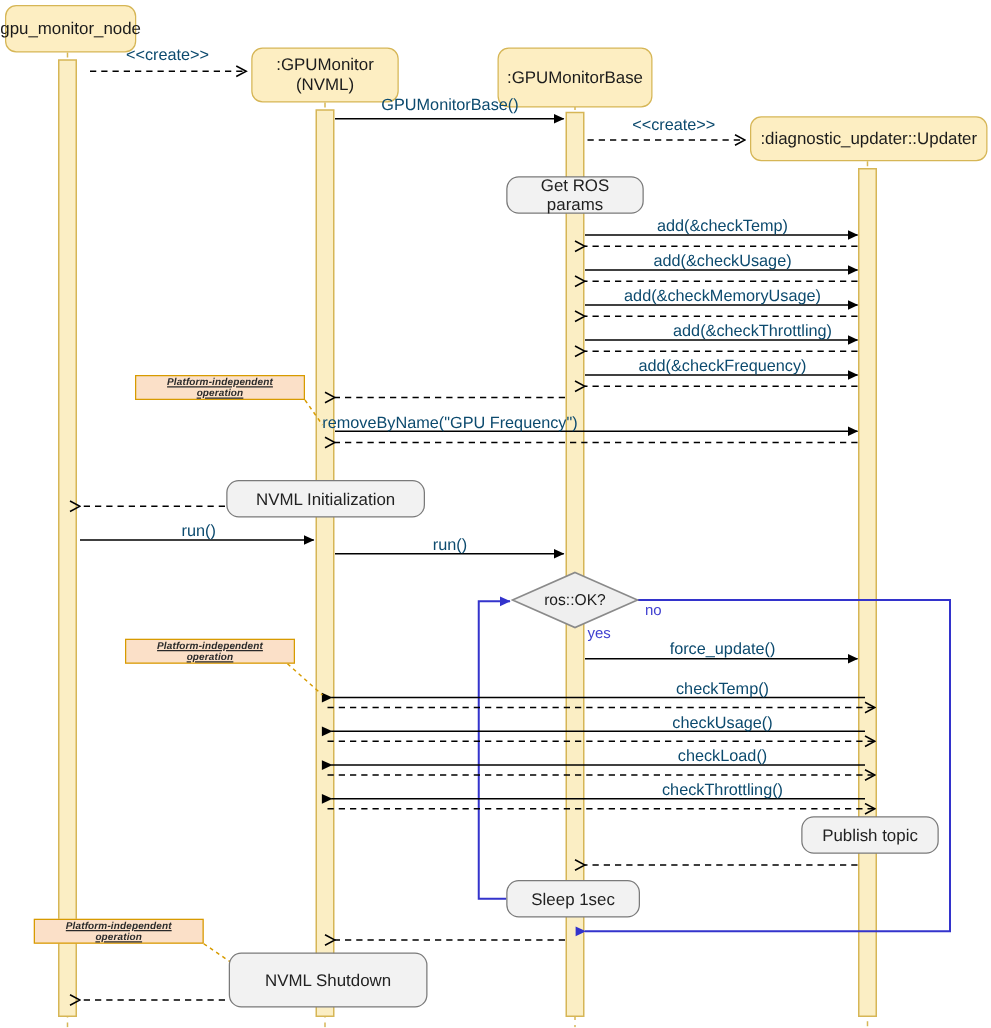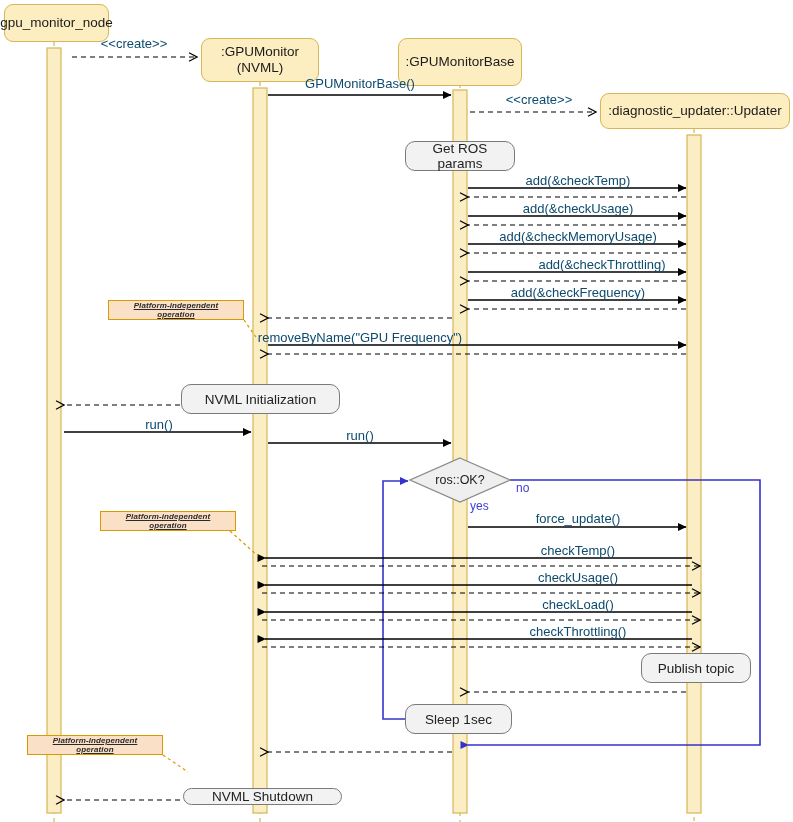--- a/index.html
+++ b/index.html
@@ -205,7 +205,7 @@
   <div class="act-box" style="left:405px;top:704px;width:107px;height:30px;">
     <span>Sleep 1sec</span>
   </div>
-  <div class="act-box" style="left:183px;top:788px;width:159px;height:17px;">
+  <div class="act-box" style="left:183px;top:762px;width:159px;height:44px;">
     <span>NVML Shutdown</span>
   </div>
 

